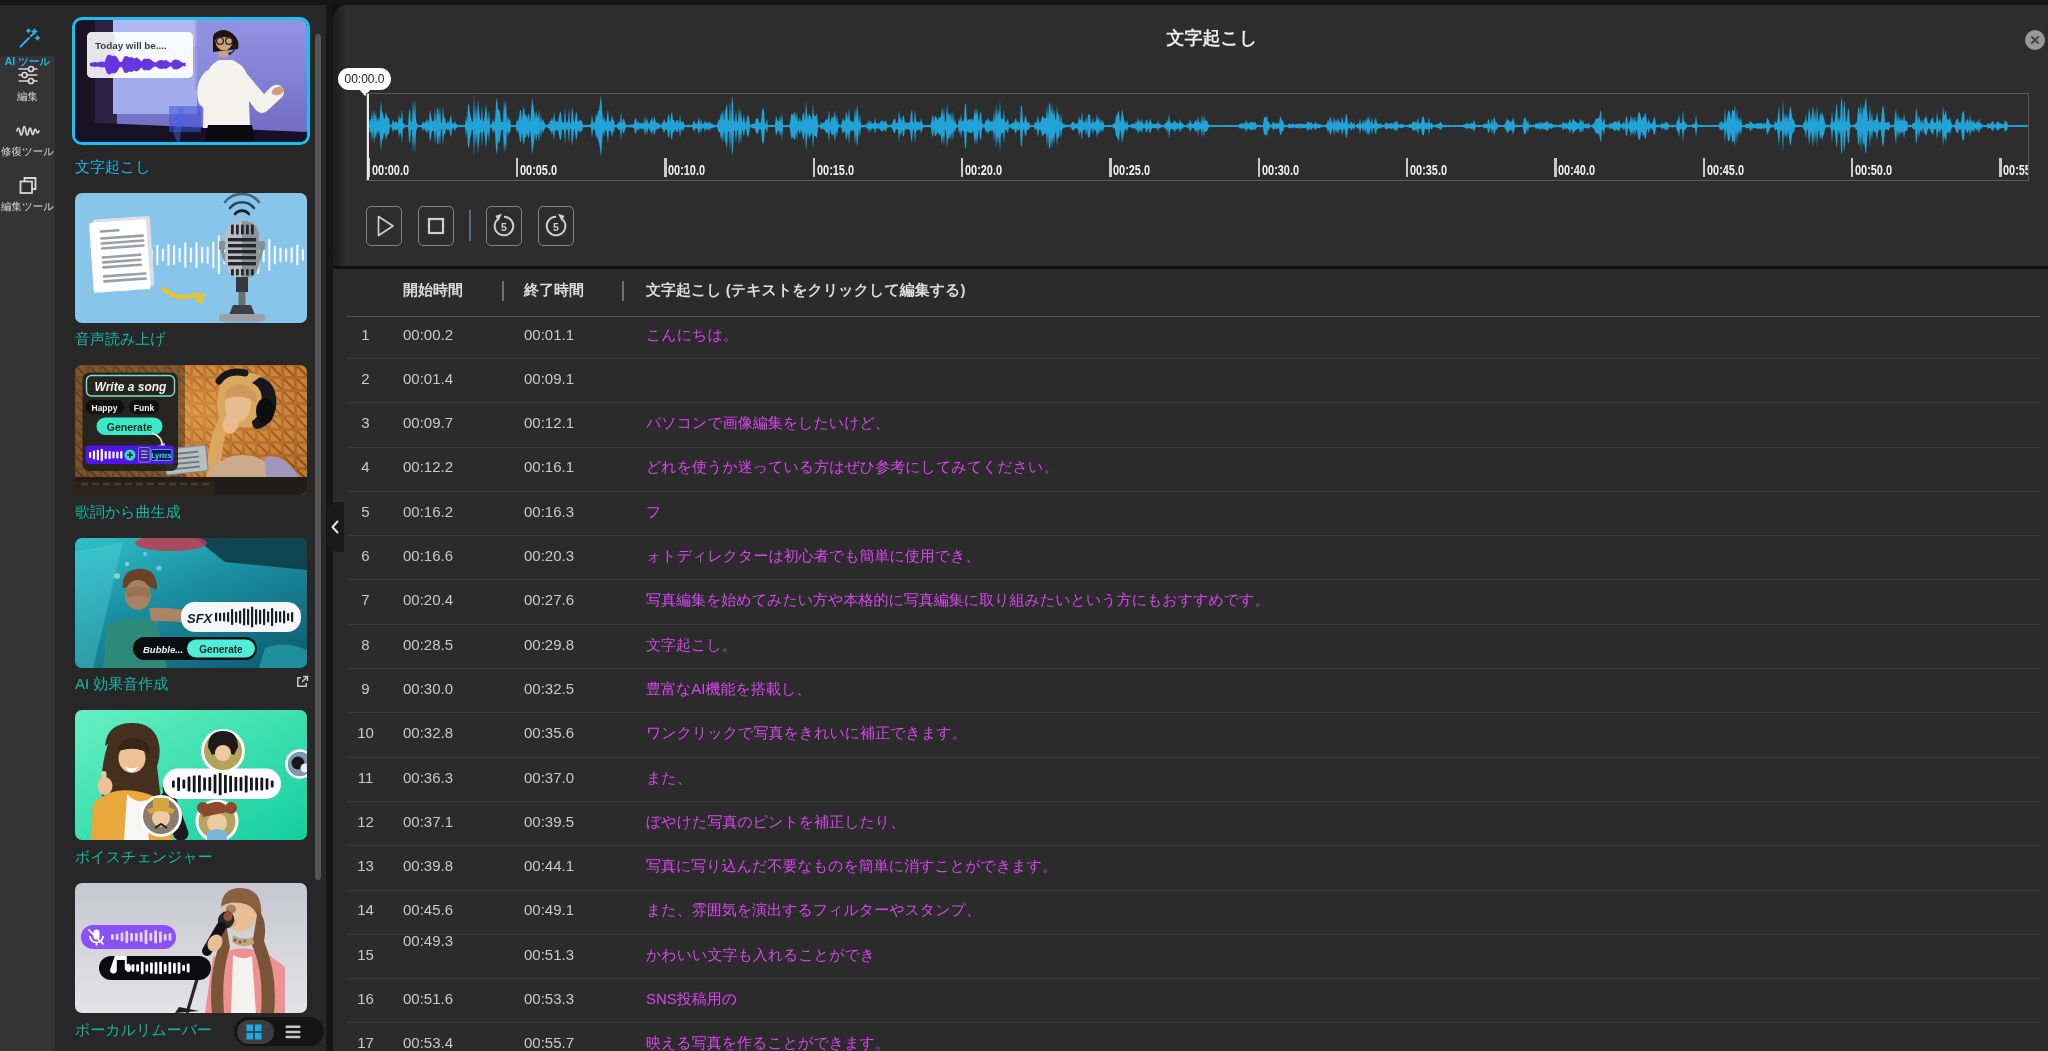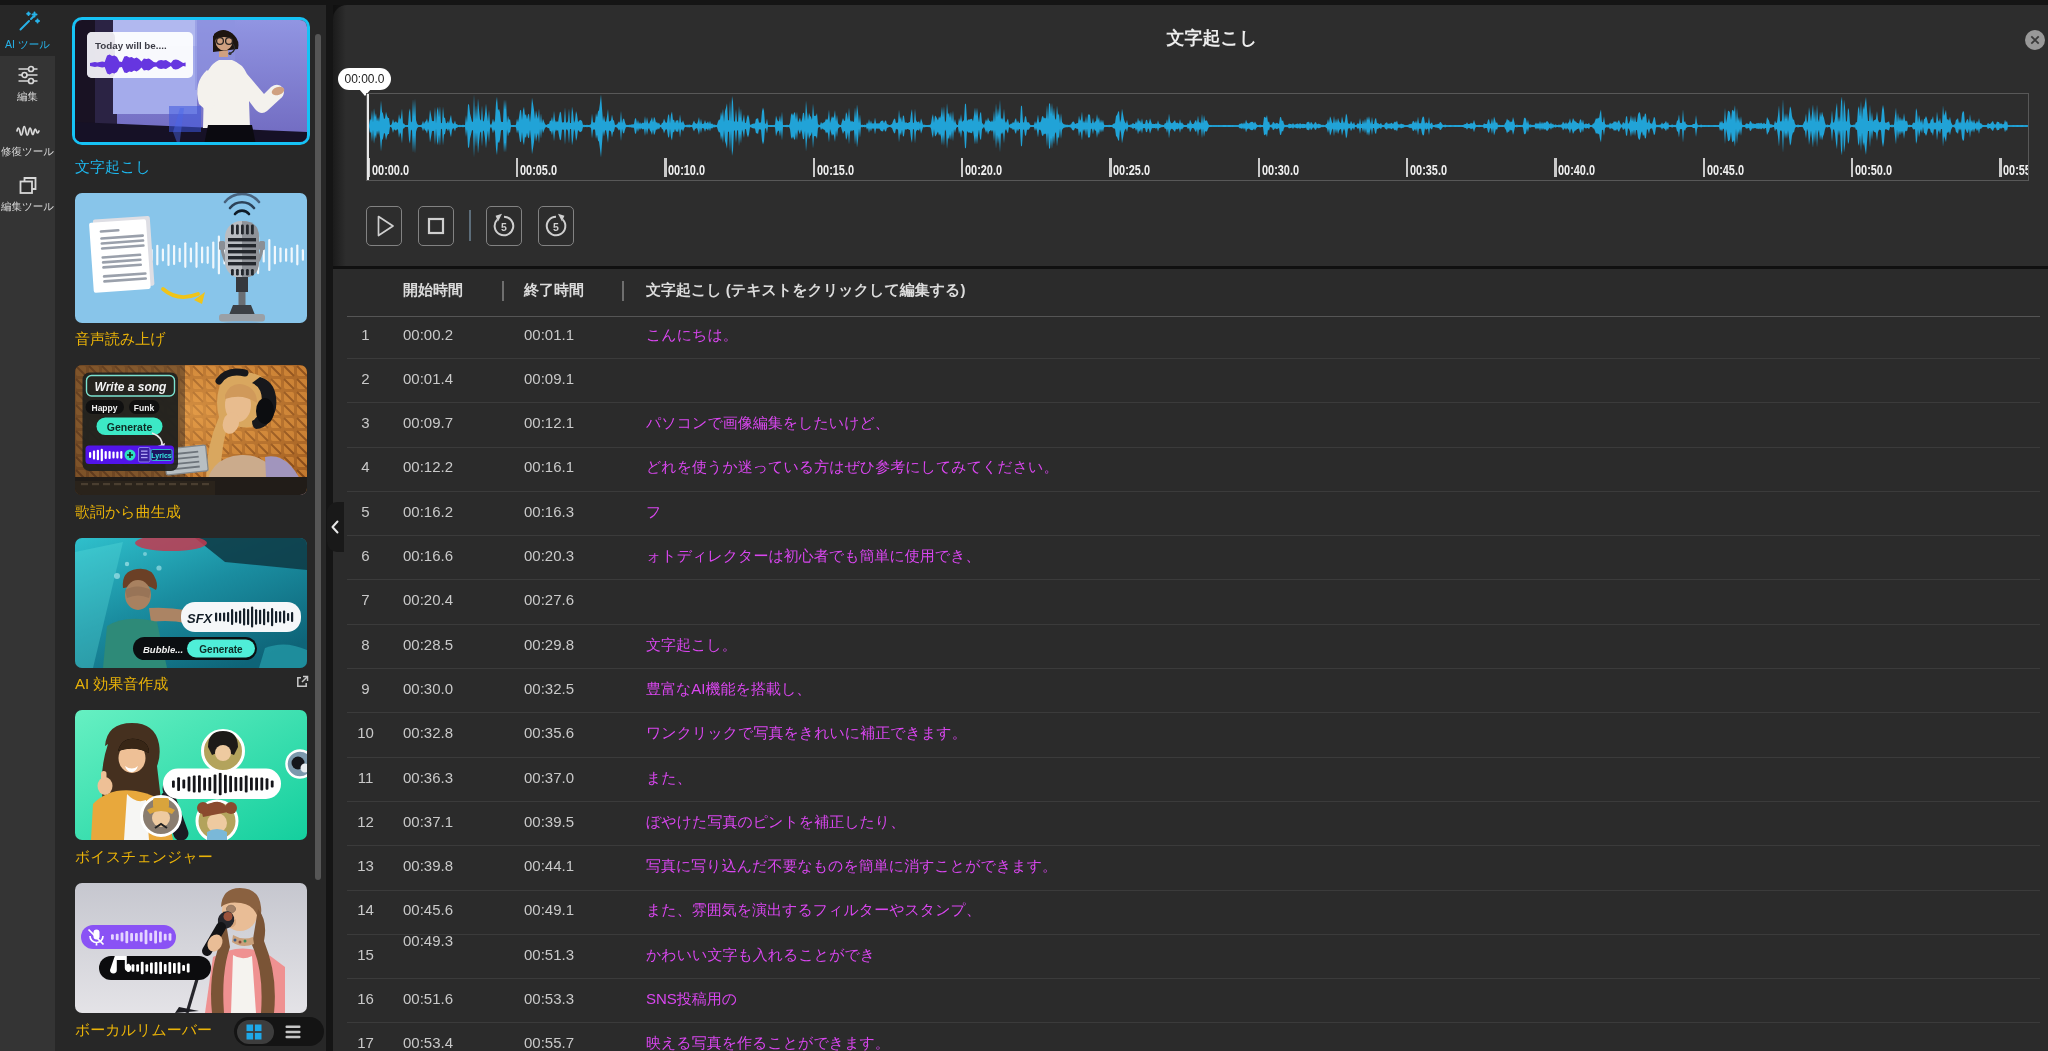--- a/index.html
+++ b/index.html
@@ -26,7 +26,7 @@
 <body>
 <div id="rail">
   <div class="abs" style="left:0;top:0;width:55px;height:51px;background:#272727"></div>
-  <div class="ritem" style="top:4px;color:#27b2e8;font-weight:normal"><span class="ricon"><svg width="26" height="26" viewBox="0 0 26 26">
+  <div class="ritem" style="top:21px;color:#27b2e8;font-weight:bold"><span class="ricon"><svg width="26" height="26" viewBox="0 0 26 26">
           <g stroke="#27b2e8" stroke-width="2" fill="none" stroke-linecap="round">
 <path d="M5.5 20.5 L14 12"></path>
             <path d="M16 10 L18.5 7.5"></path>

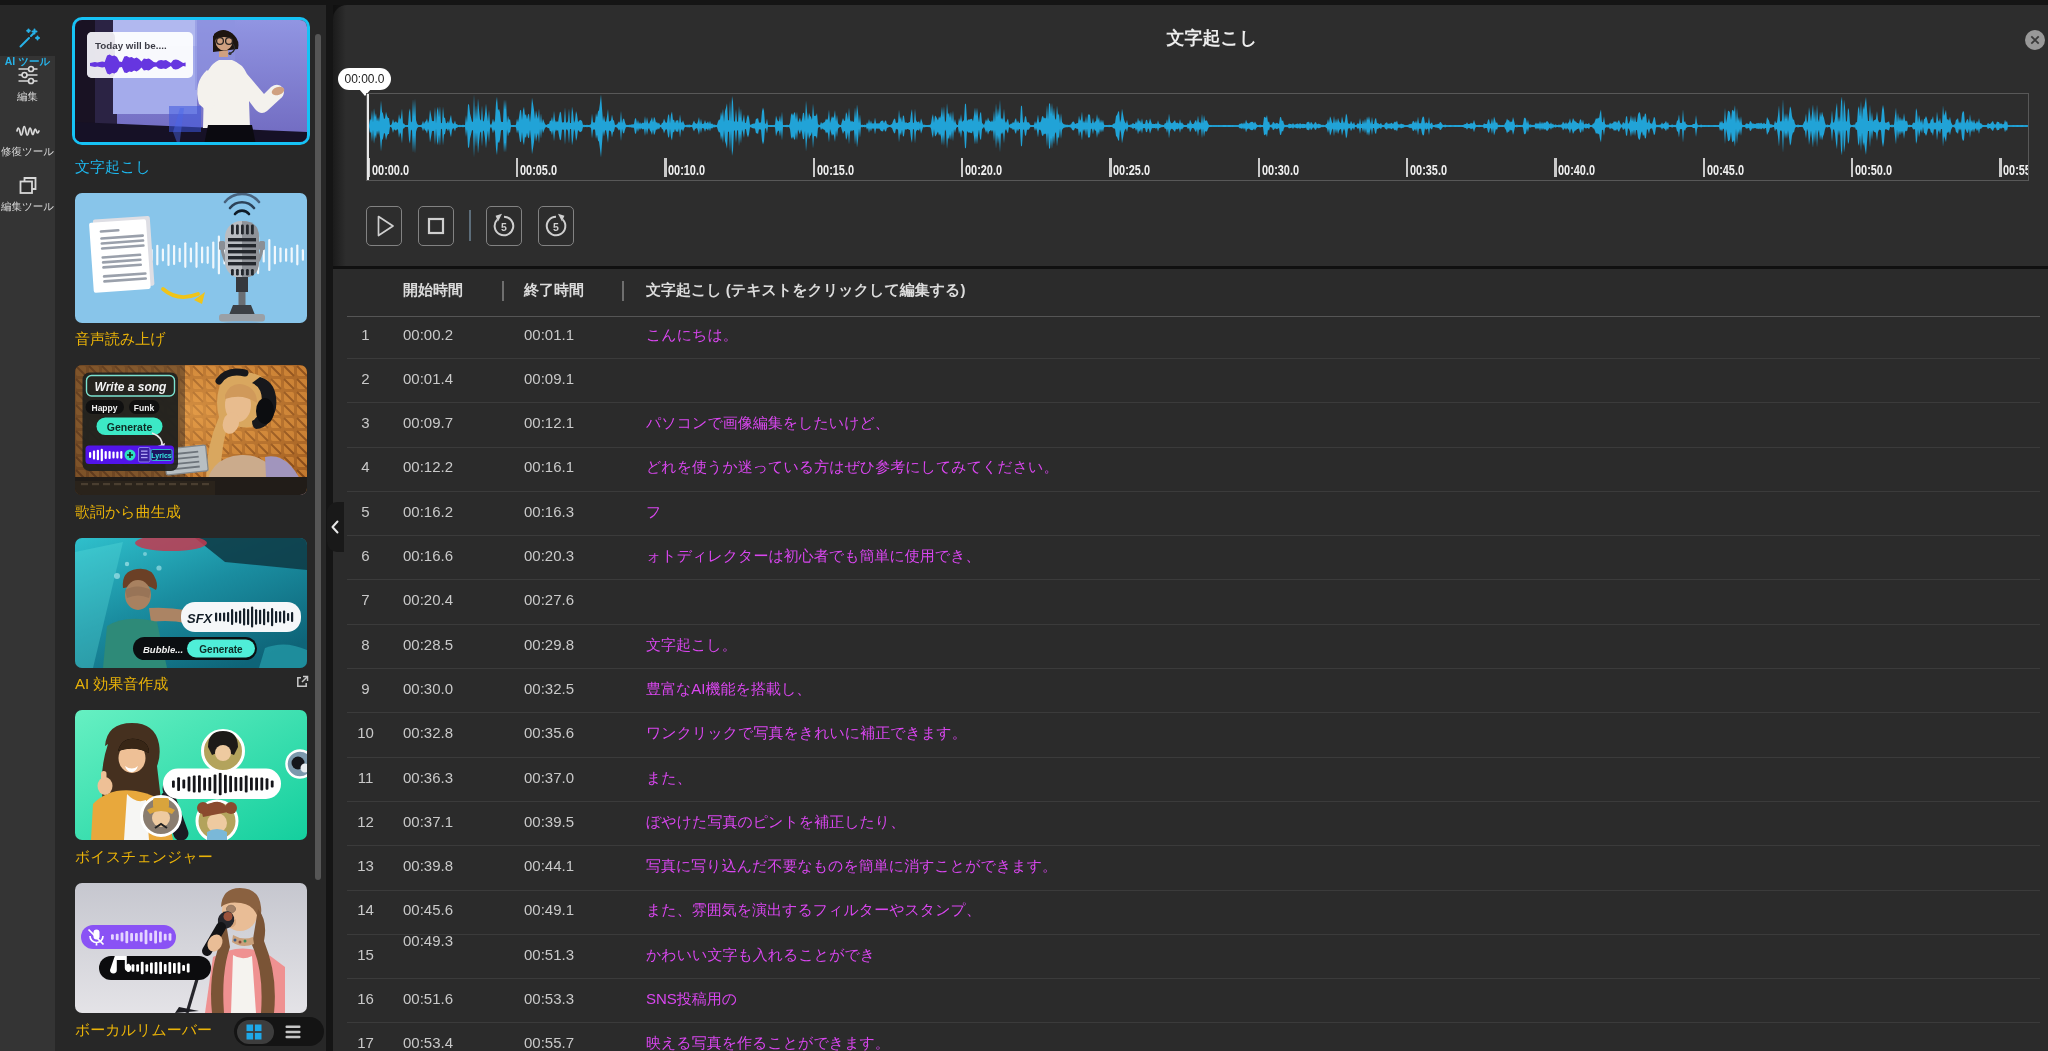--- a/index.html
+++ b/index.html
@@ -9,7 +9,7 @@
 .ricon {display:block;margin:0 auto 1px}
 #panel {position:absolute;left:55px;top:5px;width:271px;height:1046px;background:#272727}
 .thumb {position:absolute;left:20px;width:232px;height:130px;border-radius:7px;overflow:hidden}
-.tlabel {position:absolute;left:20px;font-size:15px;color:#eab308;white-space:nowrap}
+.tlabel {position:absolute;left:20px;font-size:15px;color:#14b8a6;white-space:nowrap}
 #modal {position:absolute;left:333px;top:5px;width:1715px;height:1046px;background:#2d2d2d;border-top-left-radius:14px}
 #wavebox {position:absolute;left:32.5px;top:87.5px;width:1663px;height:88px;border:1px solid #585858;overflow:hidden}
 .tick {position:absolute;bottom:2.5px;width:2.5px;height:19px;background:#c9c9c9}

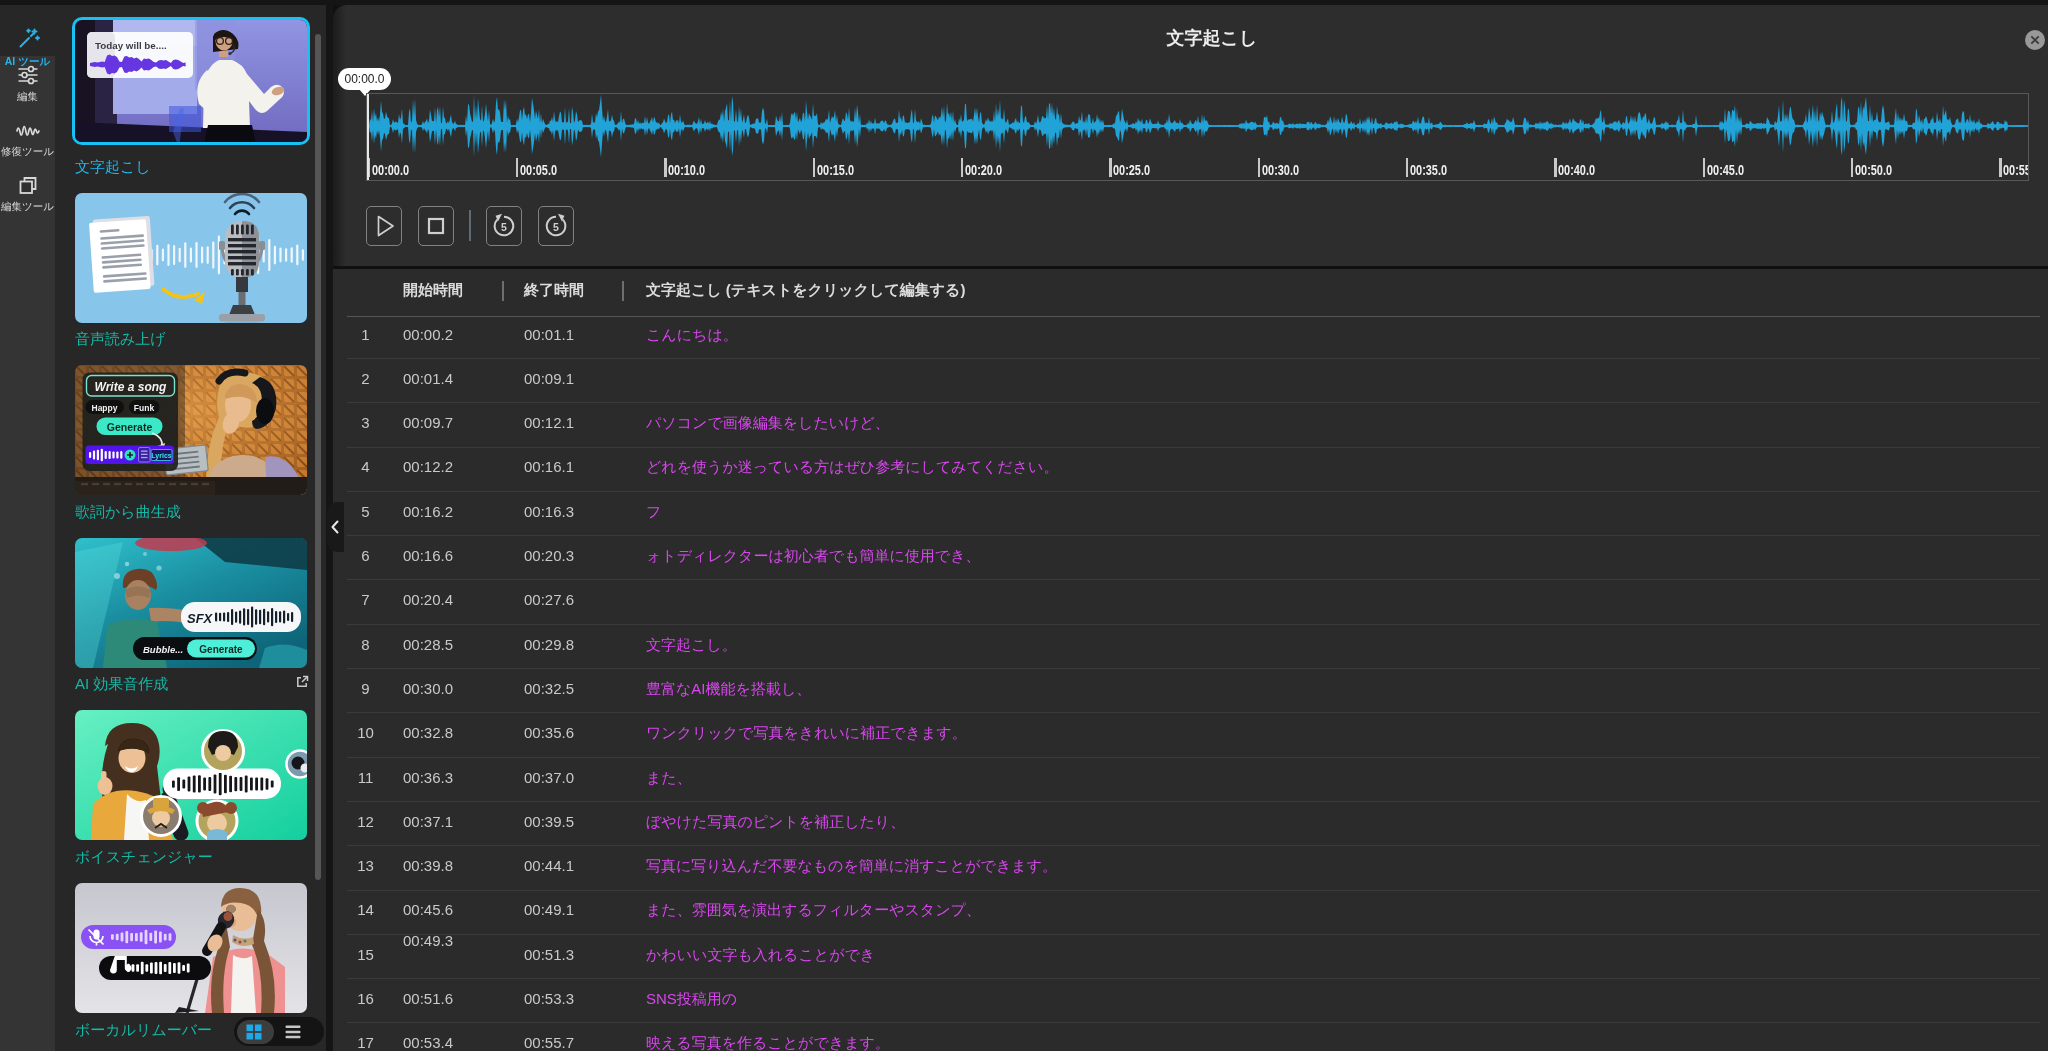--- a/index.html
+++ b/index.html
@@ -567,6 +567,7 @@
     <div class="rnum" style="top:586.3px">7</div>
     <div class="rtime" style="left:70px;top:586.3px">00:20.4</div>
     <div class="rtime" style="left:191px;top:586.3px">00:27.6</div>
+    <div class="rtxt" style="top:586.3px">写真編集を始めてみたい方や本格的に写真編集に取り組みたいという方にもおすすめです。</div>
     <div class="rsep" style="top:618.7px"></div>
     <div class="rnum" style="top:630.6px">8</div>
     <div class="rtime" style="left:70px;top:630.6px">00:28.5</div>

